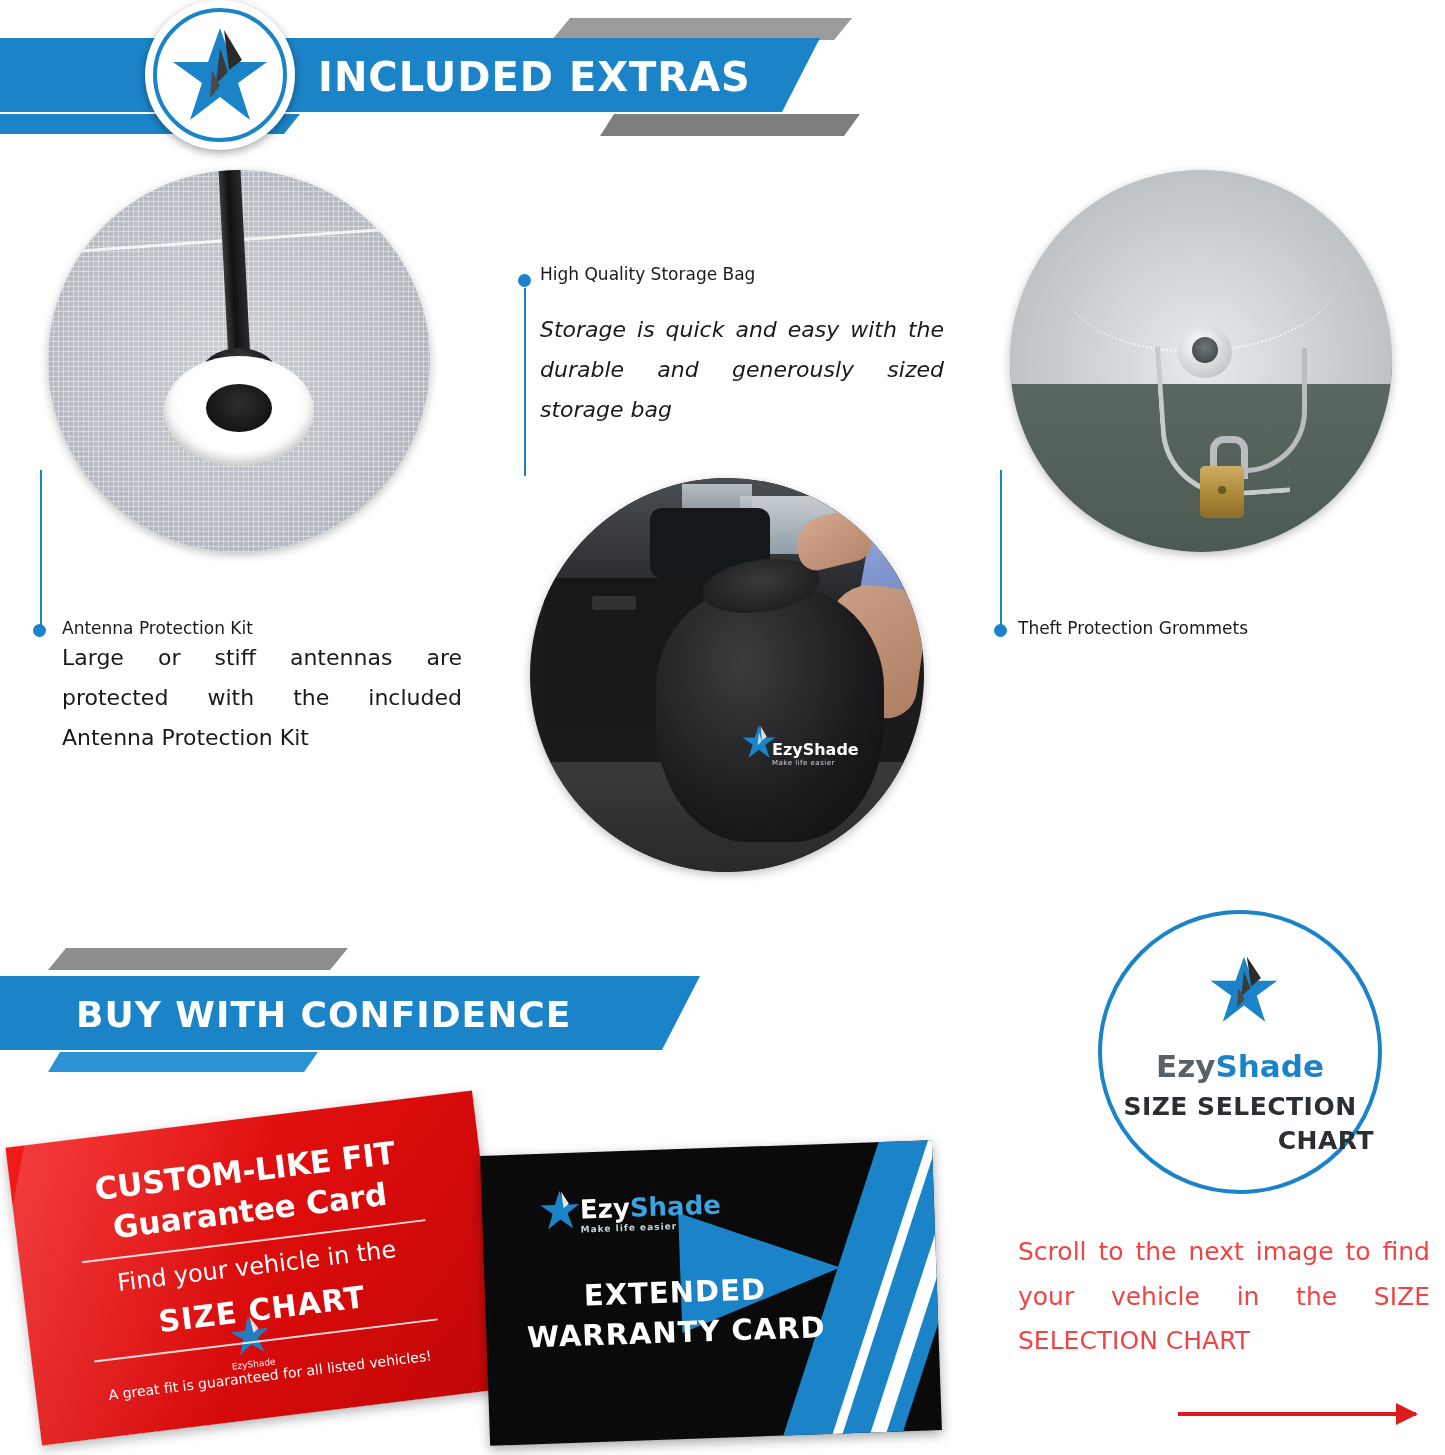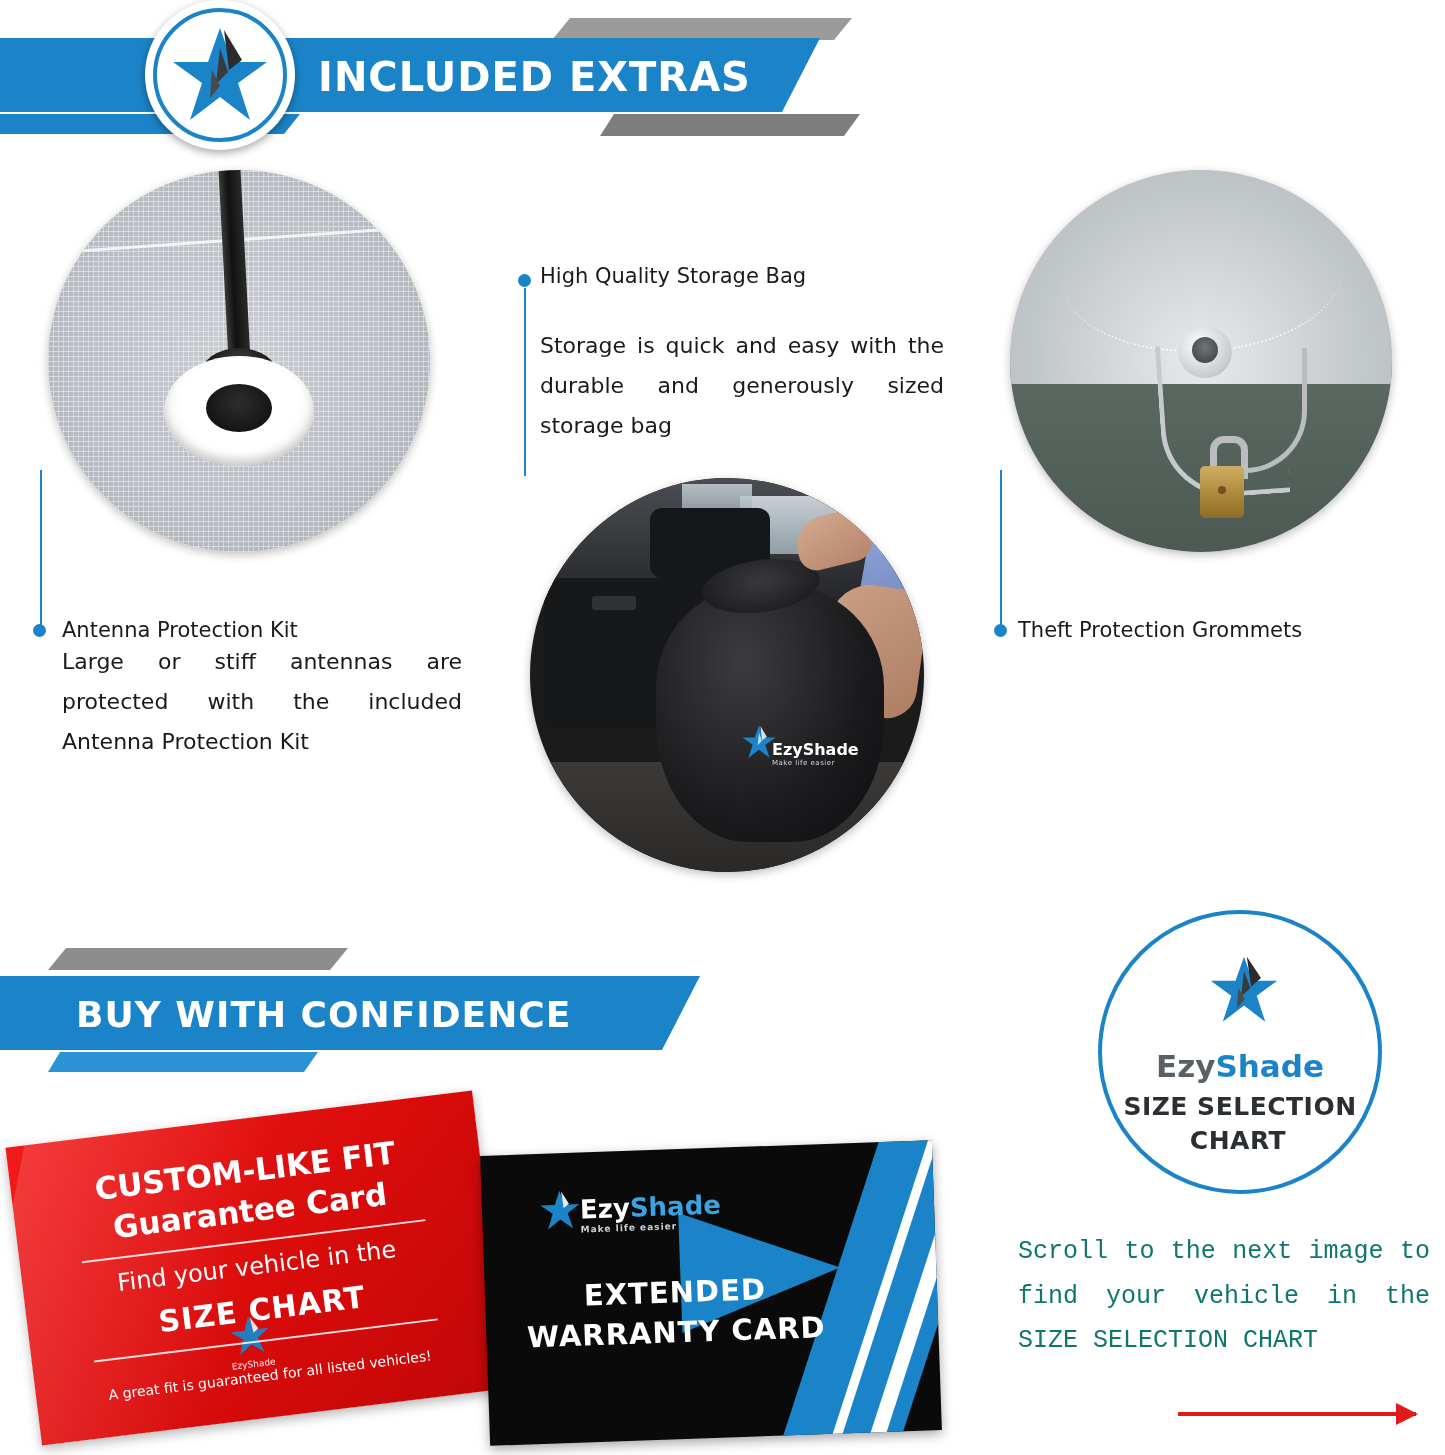--- a/index.html
+++ b/index.html
@@ -354,7 +354,7 @@
   
   .caption-block { position: absolute; }
   .cap-title {
-    font-size: 21px;
+    font-size: 17px;
     color: #1a1a1a;
     font-family: "DejaVu Sans", sans-serif;
     white-space: nowrap;

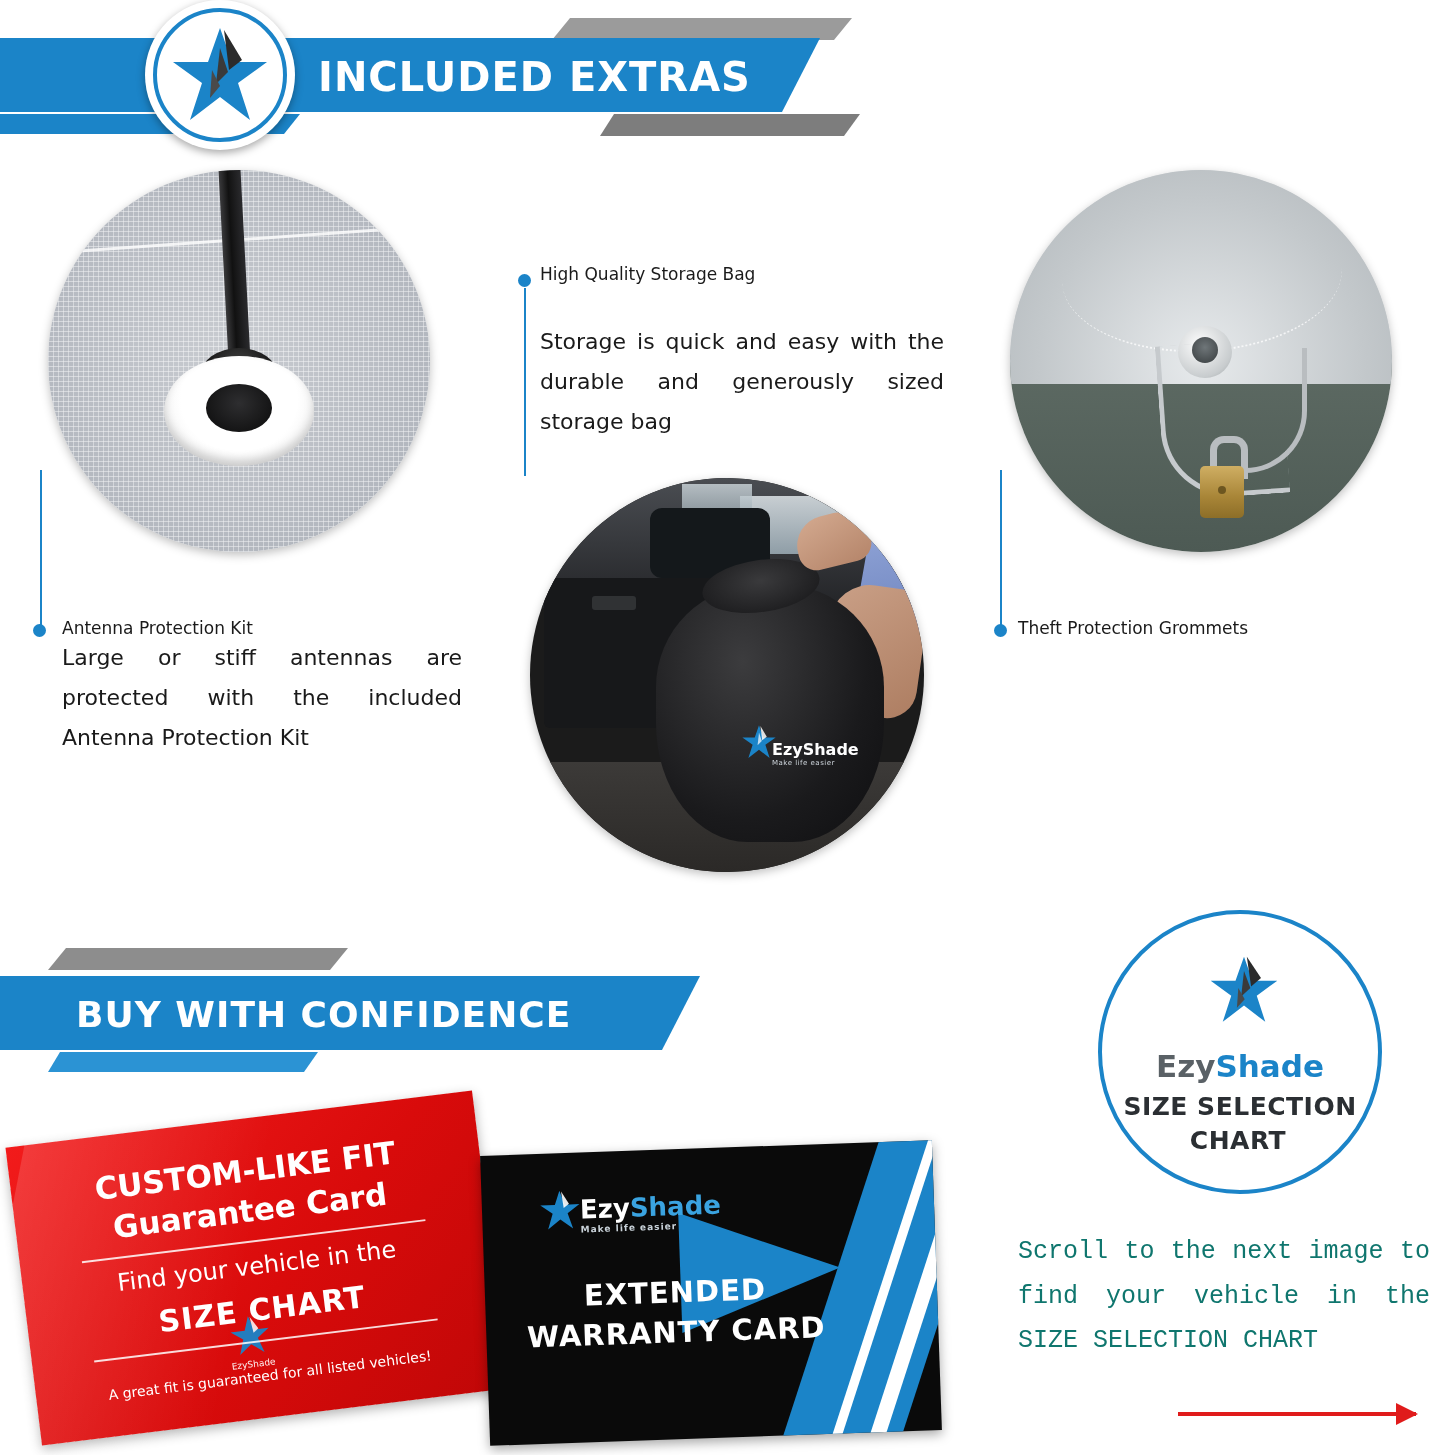--- a/index.html
+++ b/index.html
@@ -601,7 +601,7 @@
 
 <div class="caption-block" style="left:540px; top:264px; width:404px;">
   <div class="cap-title">High Quality Storage Bag</div>
-  <div class="cap-body" style="margin-top:38px;">Storage is quick and easy with the durable and generously sized storage bag</div>
+  <div class="cap-body" style="margin-top:26px;font-style:italic;">Storage is quick and easy with the durable and generously sized storage bag</div>
 </div>
 
 <div class="circle-img" id="circle-grommet">

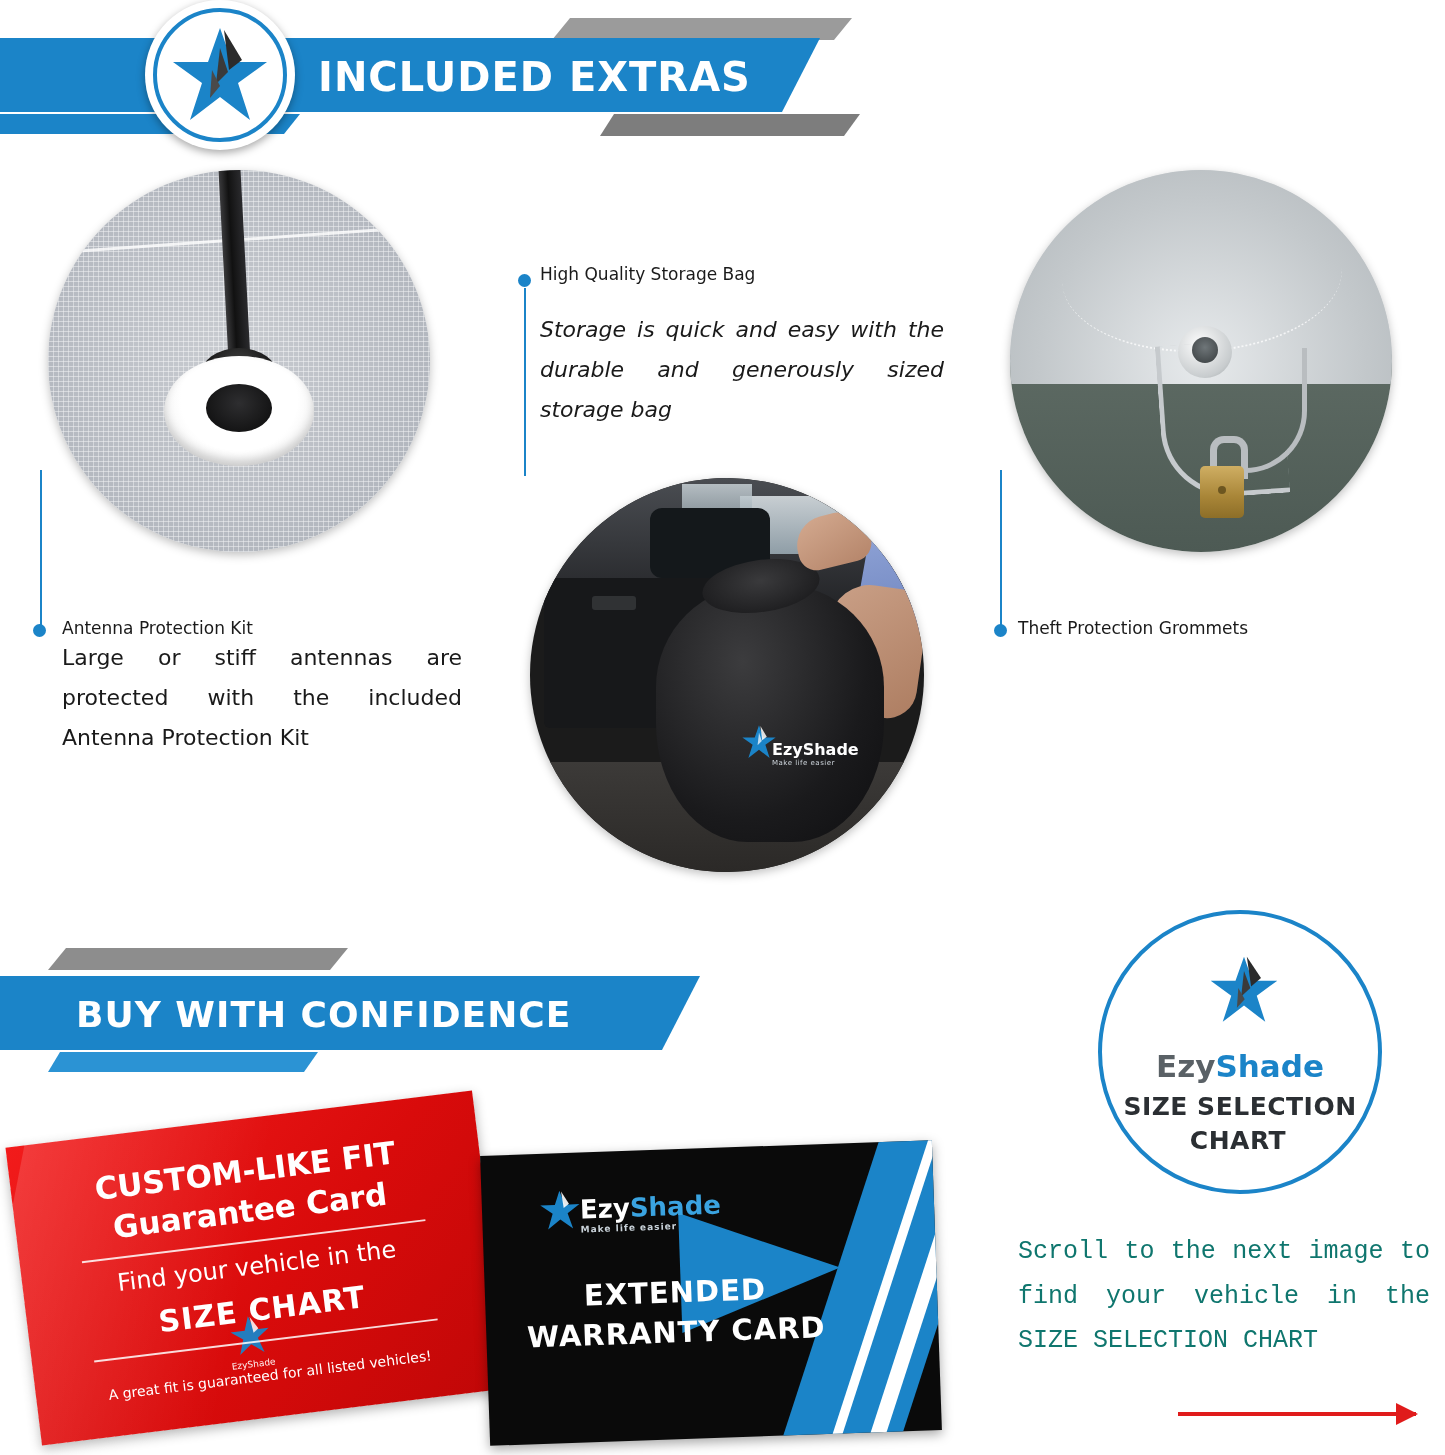--- a/index.html
+++ b/index.html
@@ -503,7 +503,7 @@
   .brand .ezy { color: #5a6166; }
   .brand .shade { color: #1b84c8; }
   .size-badge .l2 { position: absolute; left:0; right:0; top: 178px; font-size: 25px; font-weight: bold; color:#2b2f33; letter-spacing: .5px;}
-  .size-badge .l3 { position: absolute; left:0; right:4px; top: 212px; font-size: 25px; font-weight: bold; color:#2b2f33; letter-spacing: .5px;}
+  .size-badge .l3 { position: absolute; left:0; right:4px; top: 212px; font-size: 25px; font-weight: bold; color:#2b2f33; letter-spacing: .5px; text-align: right;}
   .size-star { position: absolute; left: 108px; top: 26px; }
 
   .scroll-note {

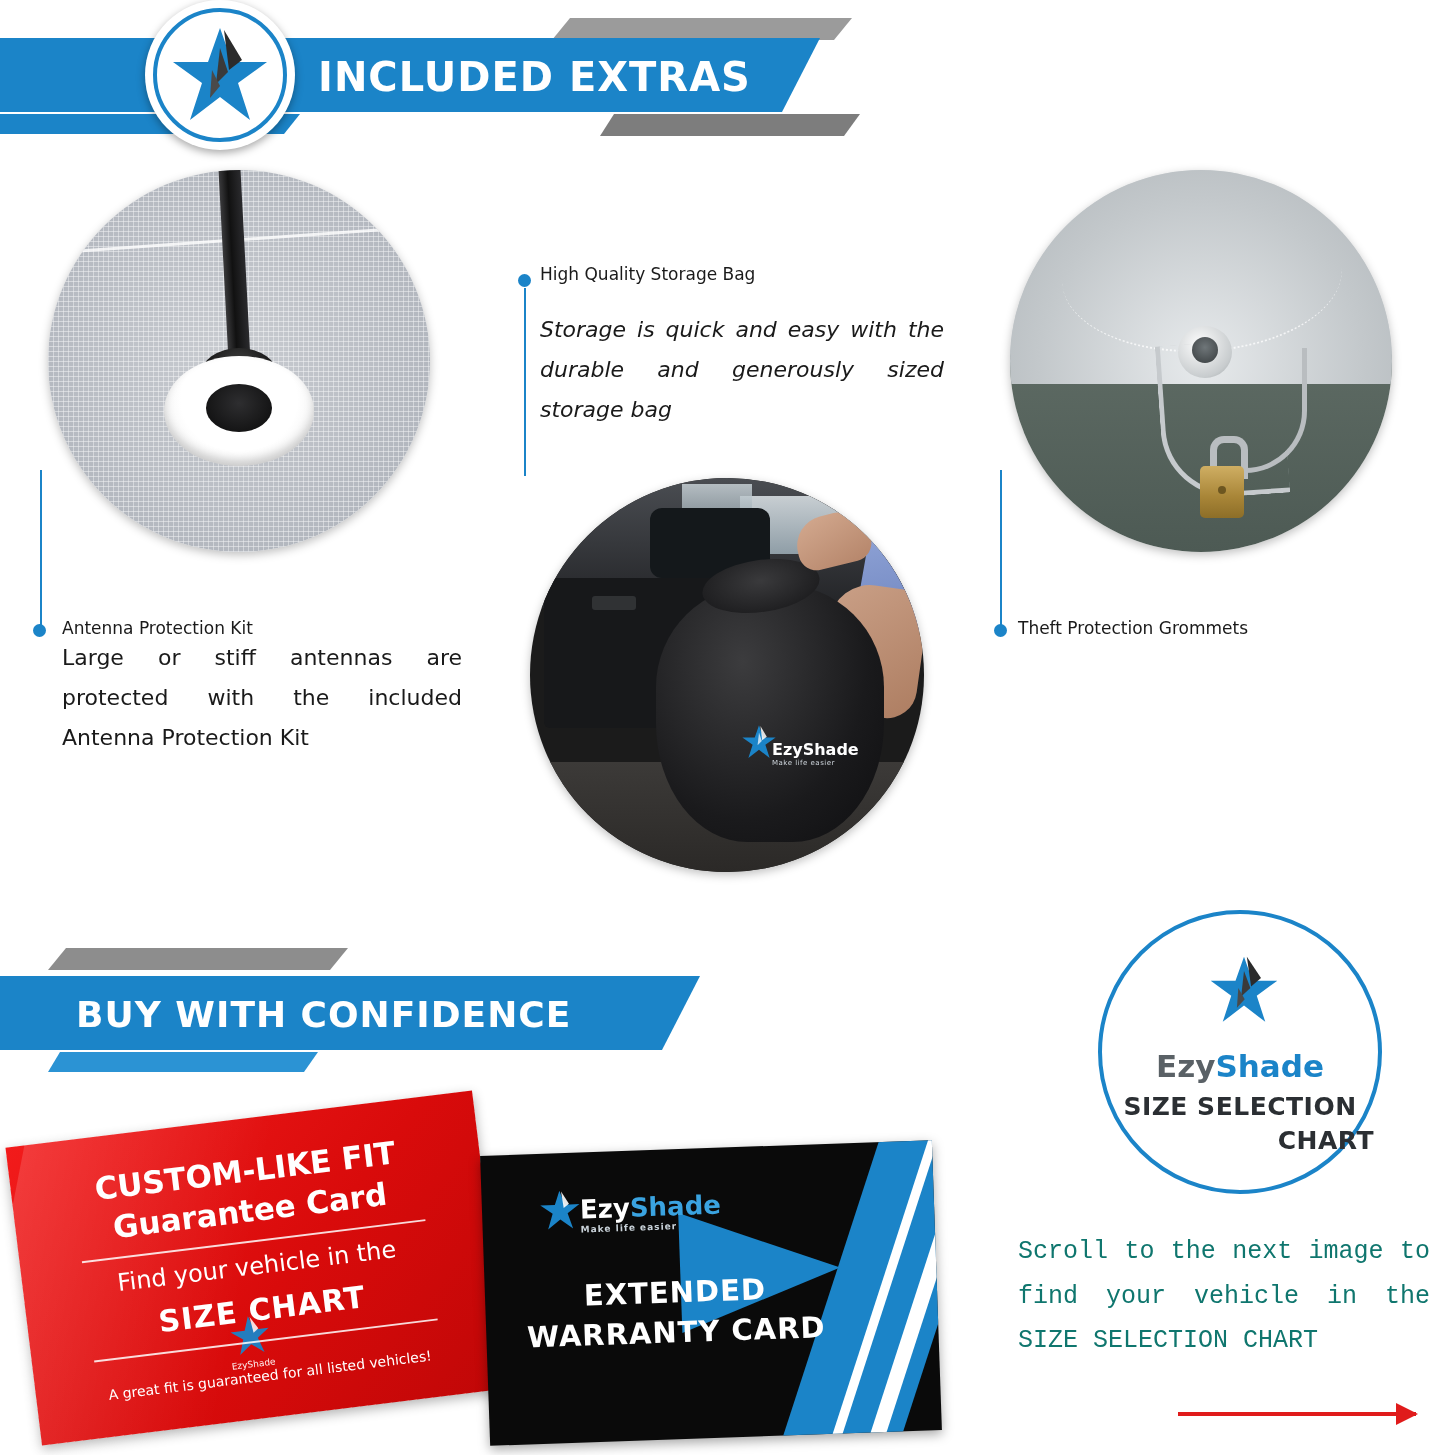--- a/index.html
+++ b/index.html
@@ -513,9 +513,8 @@
     width: 412px;
     font-size: 25px;
     line-height: 1.78;
-    color: #0f766e;
+    color: #ef4444;
     text-align: justify;
-    font-family: Liberation Mono, monospace;
   }
   .arrow-red {
     position: absolute;

